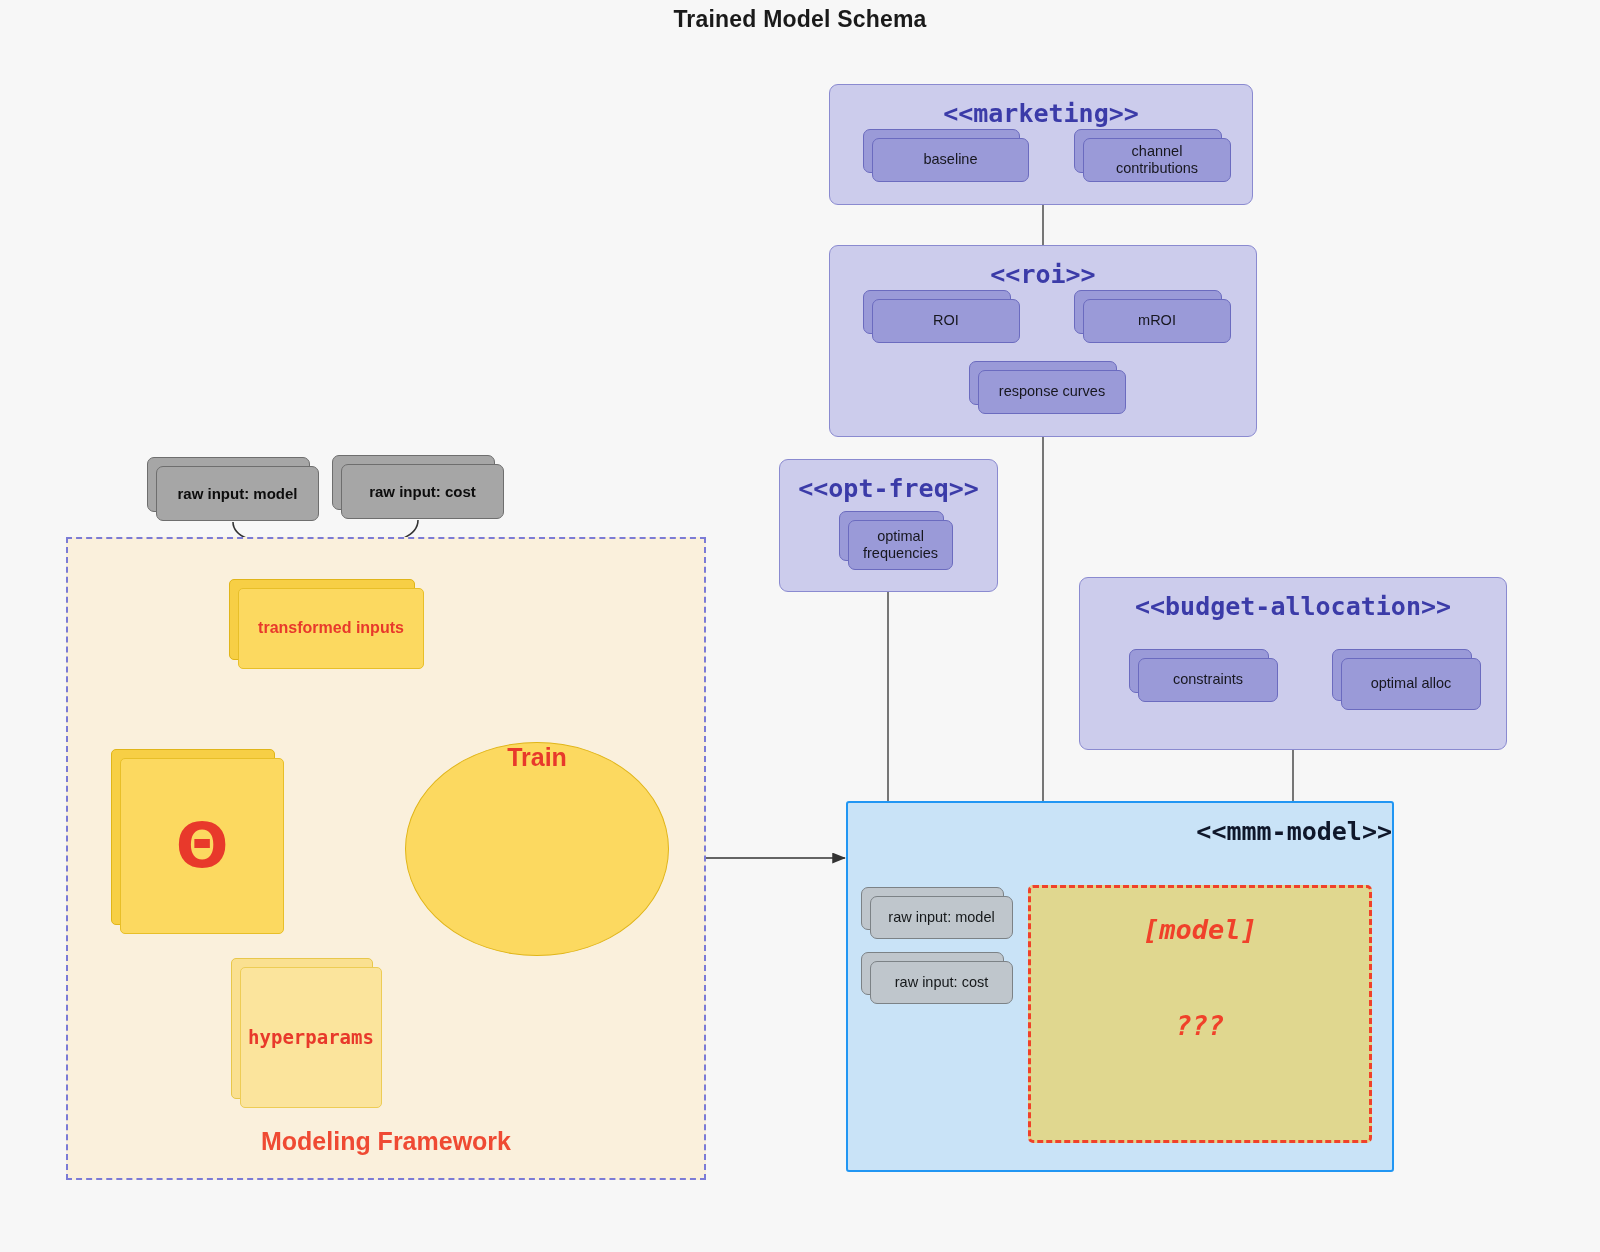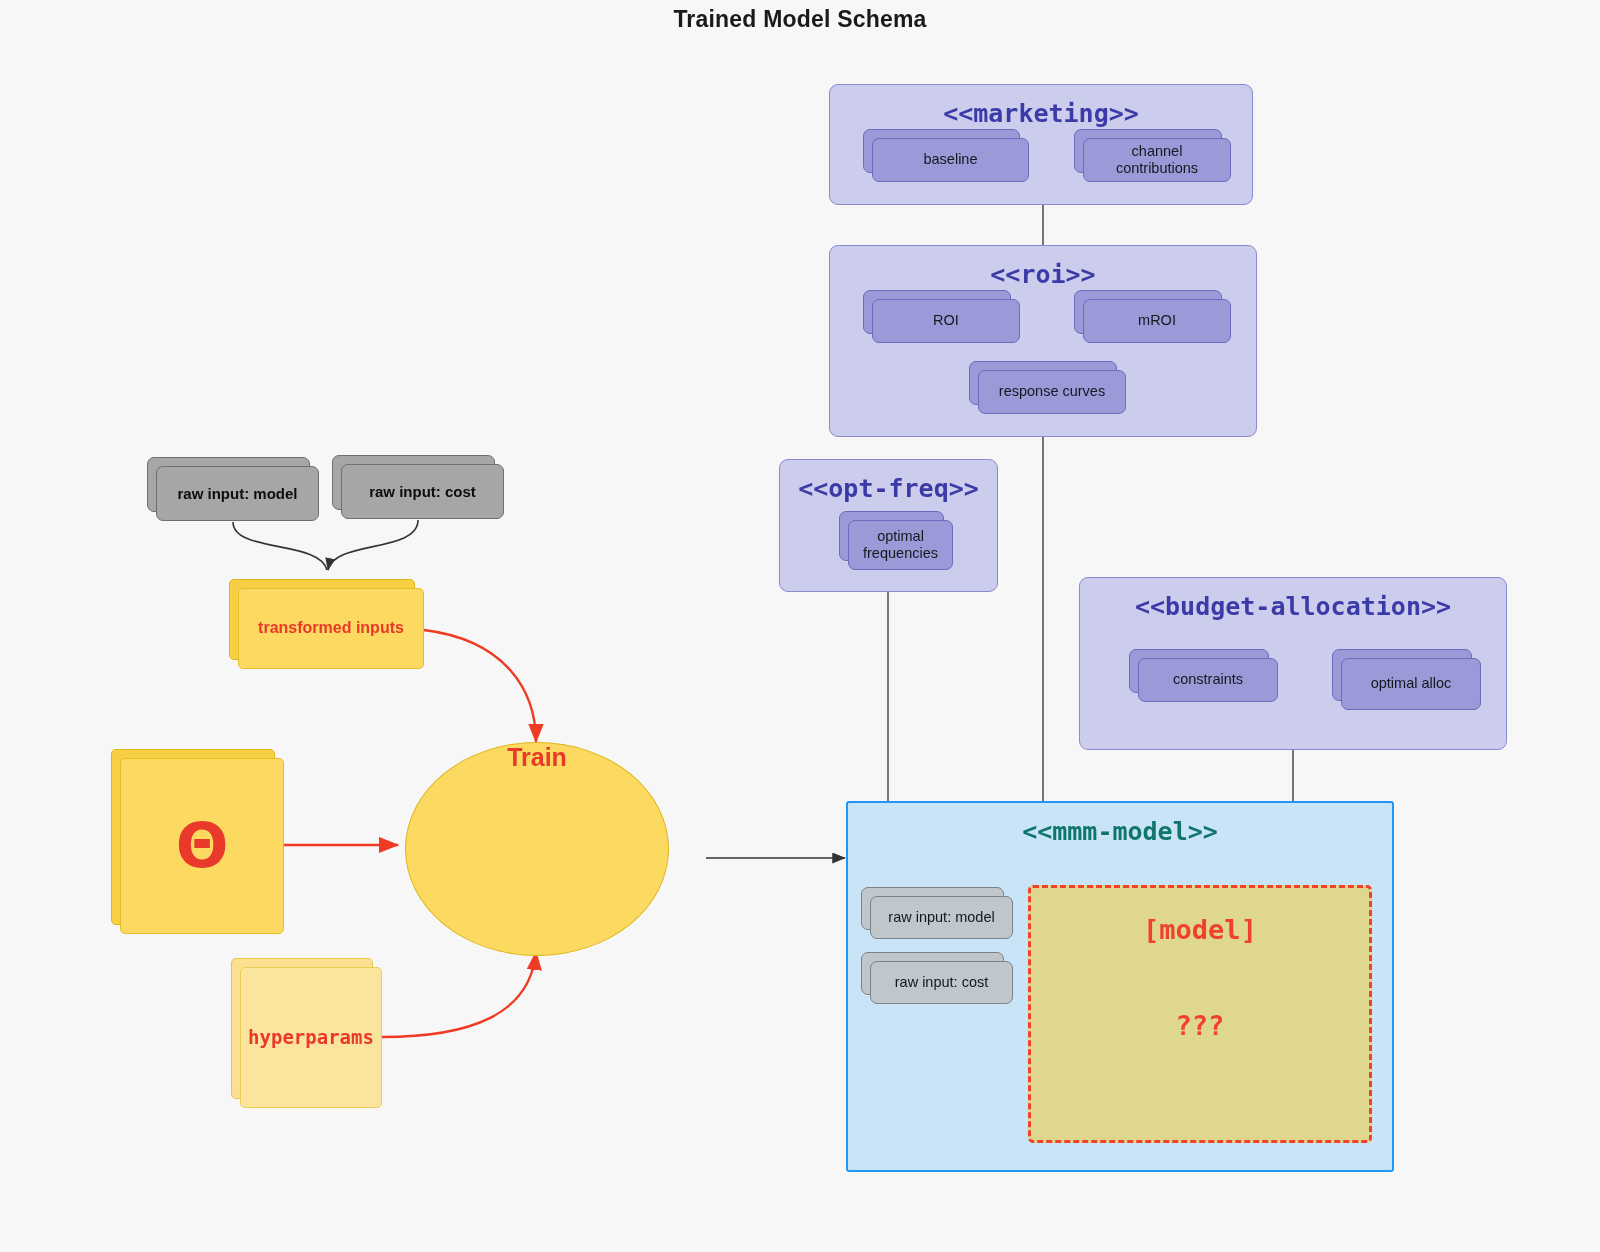--- a/index.html
+++ b/index.html
@@ -43,7 +43,7 @@
     border:2.4px solid #2196f3;
     border-radius:3px;
   }
-  .pkg.blue > .pkg-title{color:#0f766e;}
+  .pkg.blue > .pkg-title{color:#0f172a;text-align:right;}
 
   
   .node{position:absolute;}

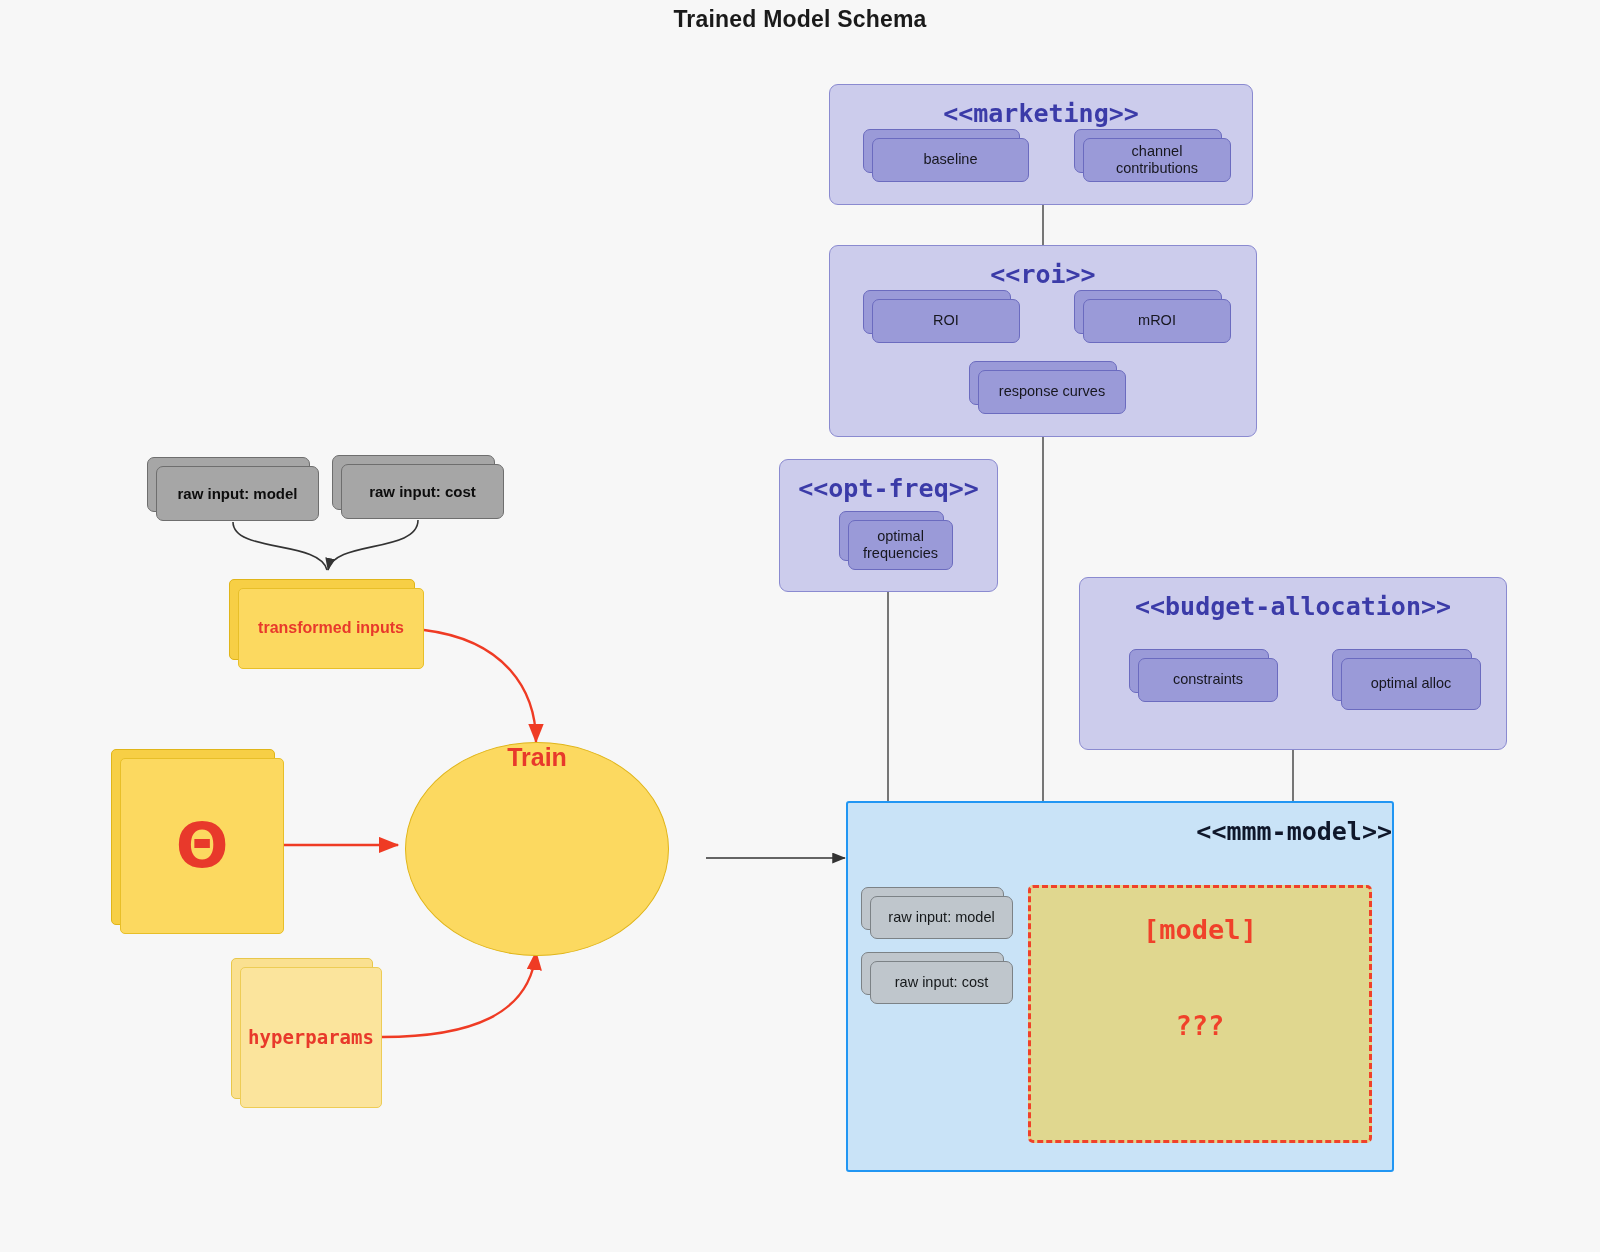--- a/index.html
+++ b/index.html
@@ -233,7 +233,7 @@
       <div class="front">raw input: cost</div>
     </div>
 
-    <div id="model-placeholder" style="left:180px;top:82px;width:344px;height:258px;">
+    <div id="model-placeholder" style="left:180px;top:82px;width:344px;height:258px;font-style:italic;">
       <div id="model-placeholder-title">[model]</div>
       <div id="model-placeholder-unknown">???</div>
     </div>

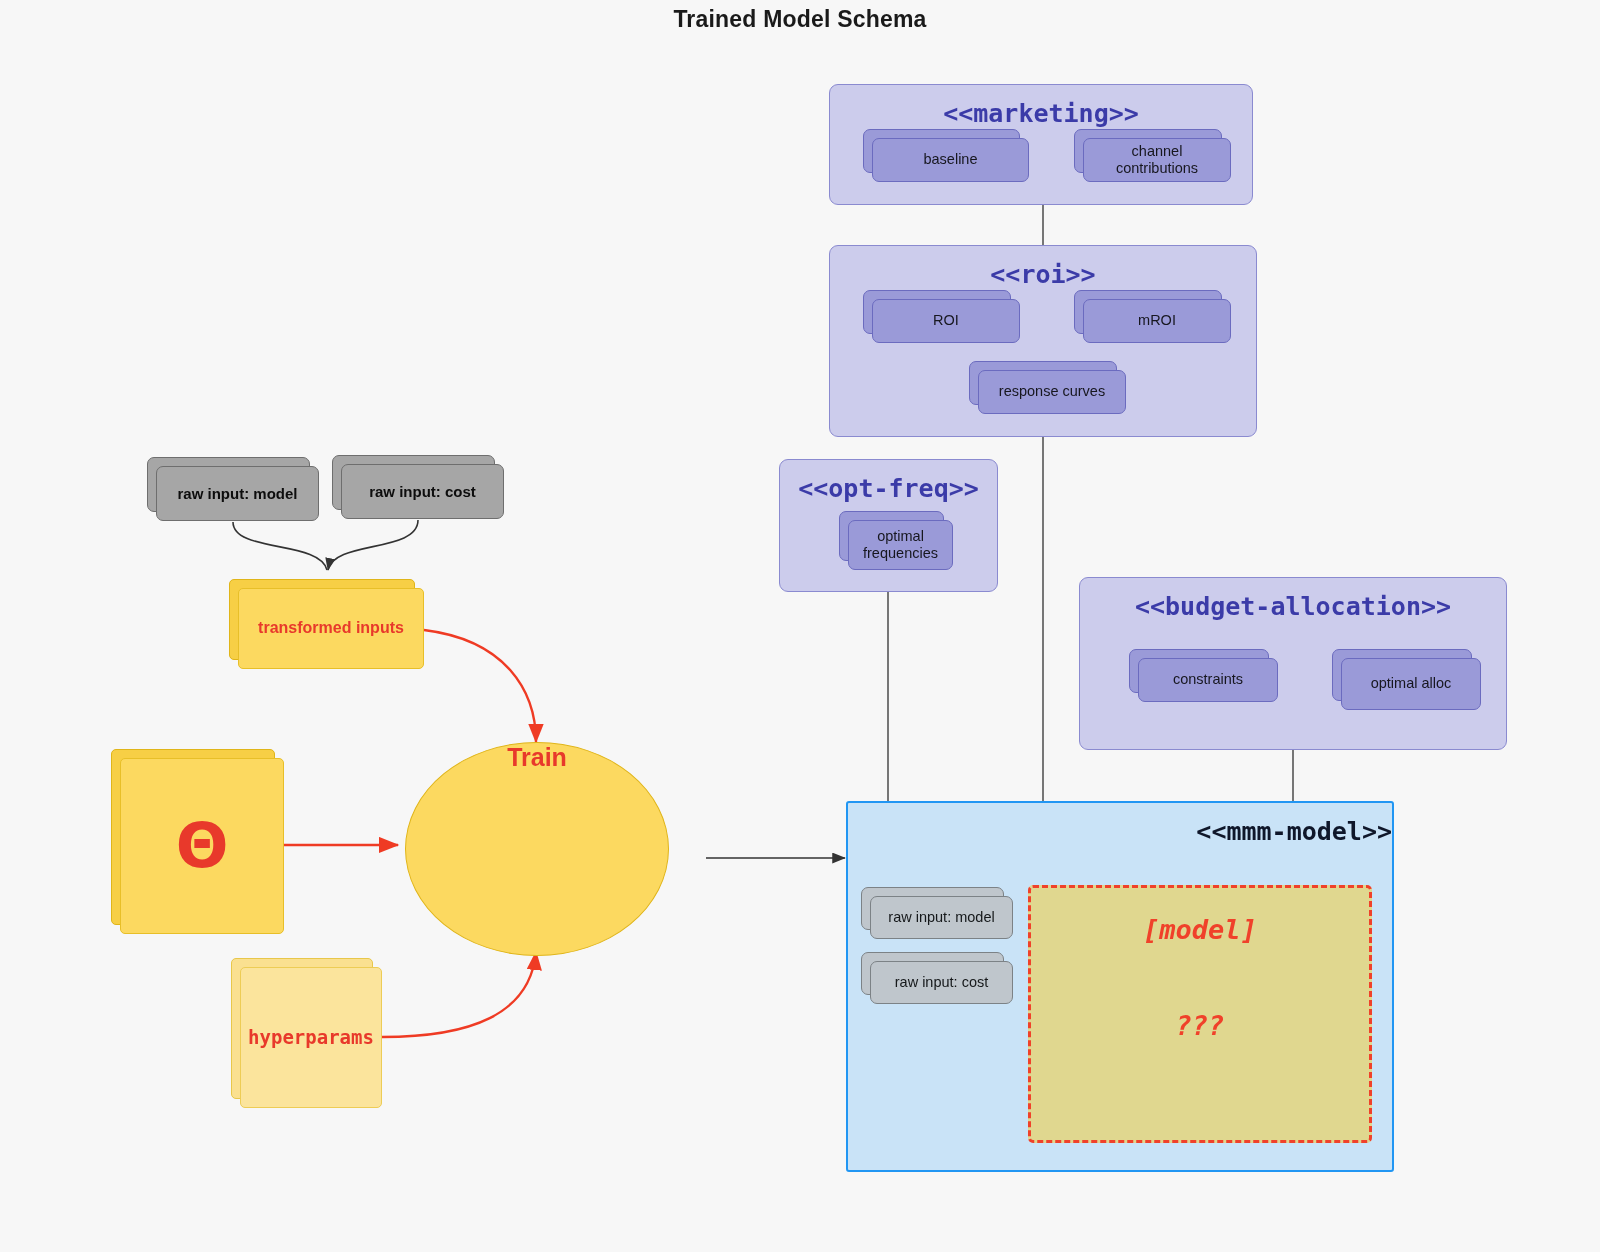--- a/index.html
+++ b/index.html
@@ -239,6 +239,9 @@
     </div>
   </div>
 
+  <div id="modeling-framework" style="left:66px;top:537px;width:640px;height:643px;">
+    <div id="modeling-framework-label">Modeling Framework</div>
+  </div>
 
   <div class="node gray" style="left:156px;top:466px;width:163px;height:55px;">
     <div class="back"></div>

